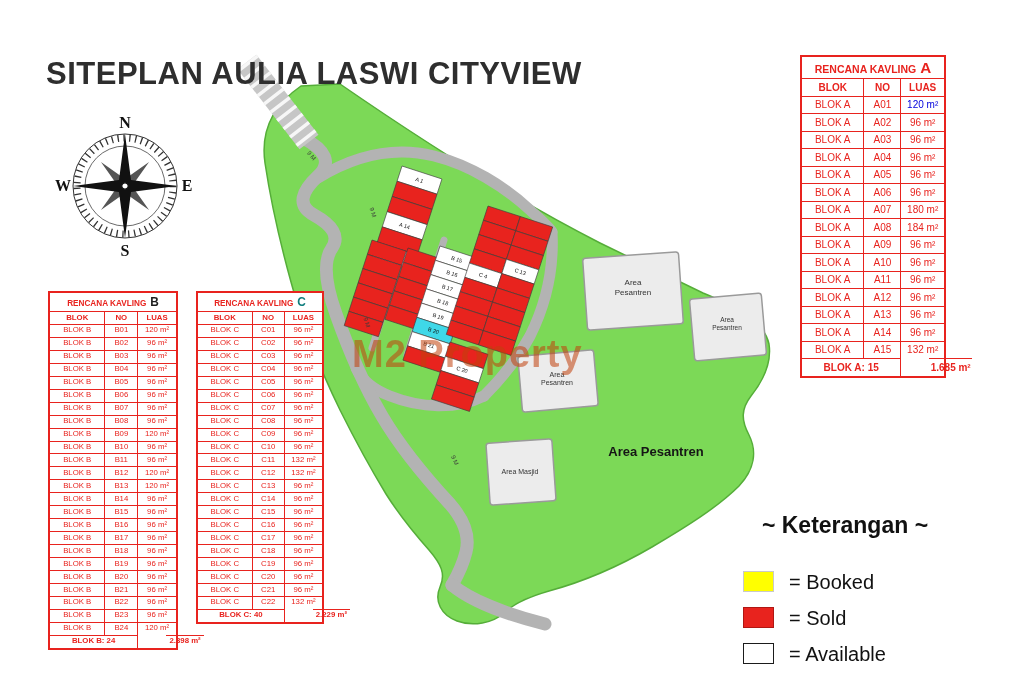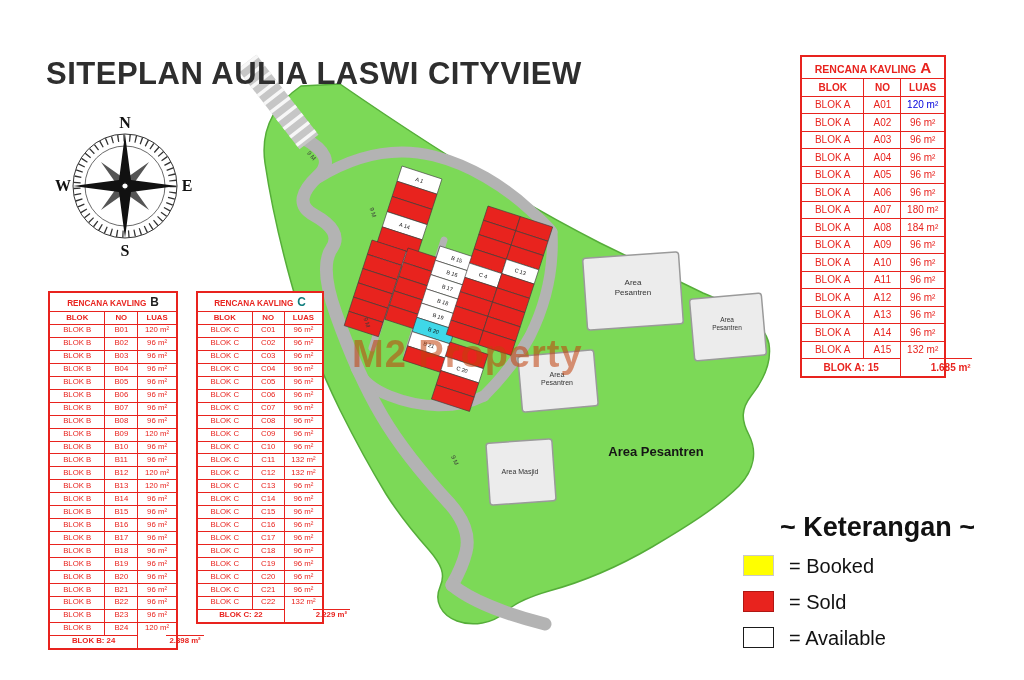--- a/index.html
+++ b/index.html
@@ -28,7 +28,7 @@
   .kv-head .kv-cell,.kv-foot .kv-cell{font-weight:bold;}
   
   .legend{position:absolute;left:715px;top:512px;width:260px;color:#111;}
-  .legend-title{font-size:27px;font-weight:600;margin-bottom:12px;text-align:right;}
+  .legend-title{font-size:23px;font-weight:600;margin-bottom:32px;text-align:center;}
   .legend-item{display:flex;align-items:flex-start;margin:0 0 13px 28px;}
   .legend-swatch{display:inline-block;width:31px;height:21px;margin-right:15px;
        box-sizing:border-box;}

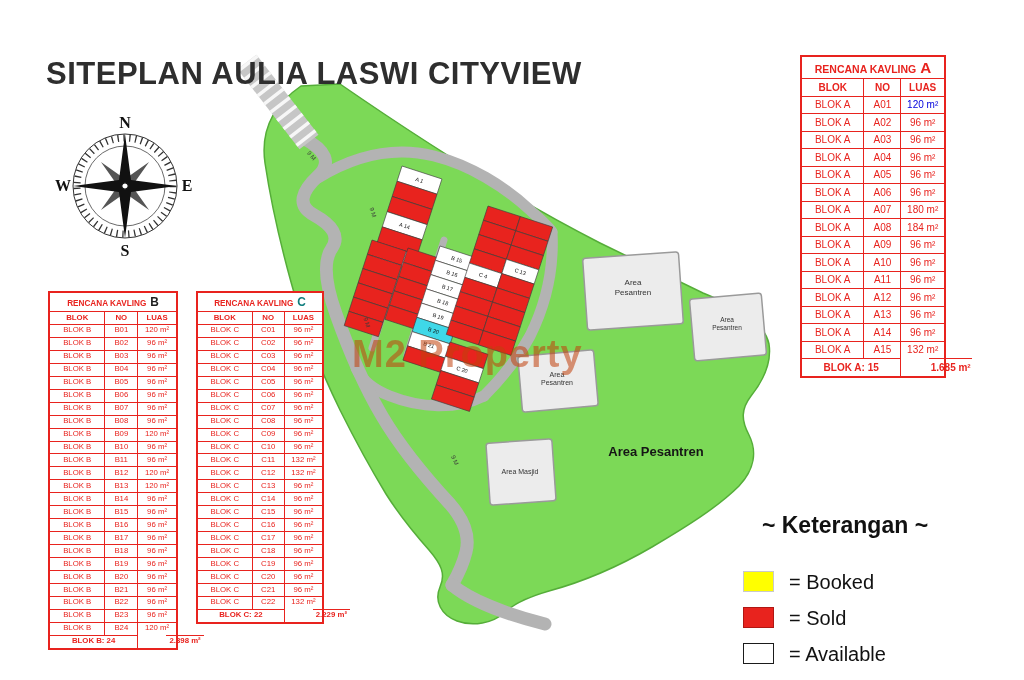--- a/index.html
+++ b/index.html
@@ -520,7 +520,7 @@
         <div class="kv-cell">132 m²</div>
       </div>
       <div class="kv-row kv-foot">
-        <div class="kv-cell">BLOK C: 22</div>
+        <div class="kv-cell">BLOK C: 40</div>
         <div class="kv-cell">2.229 m²</div>
       </div>
     </div>

